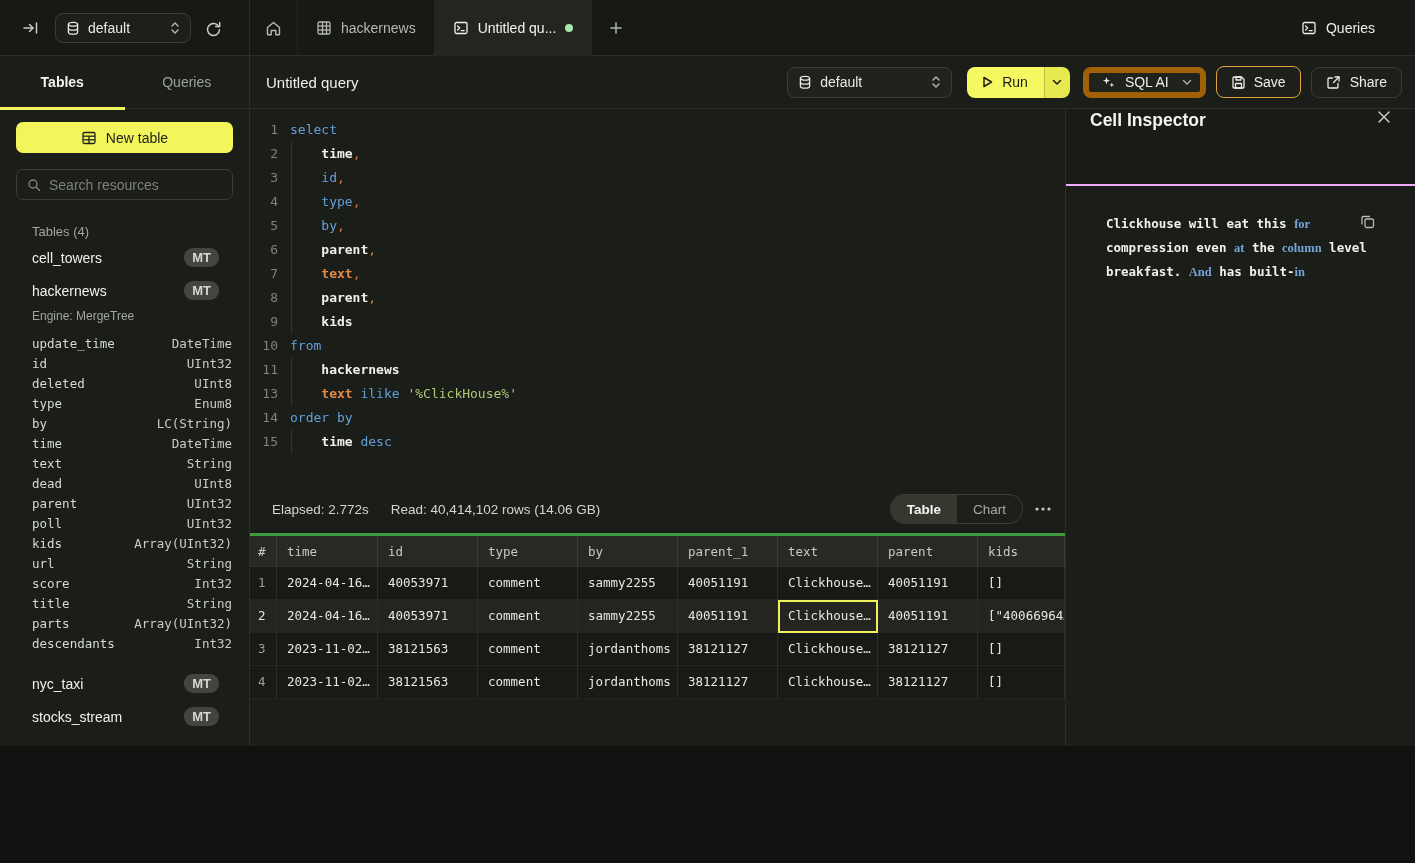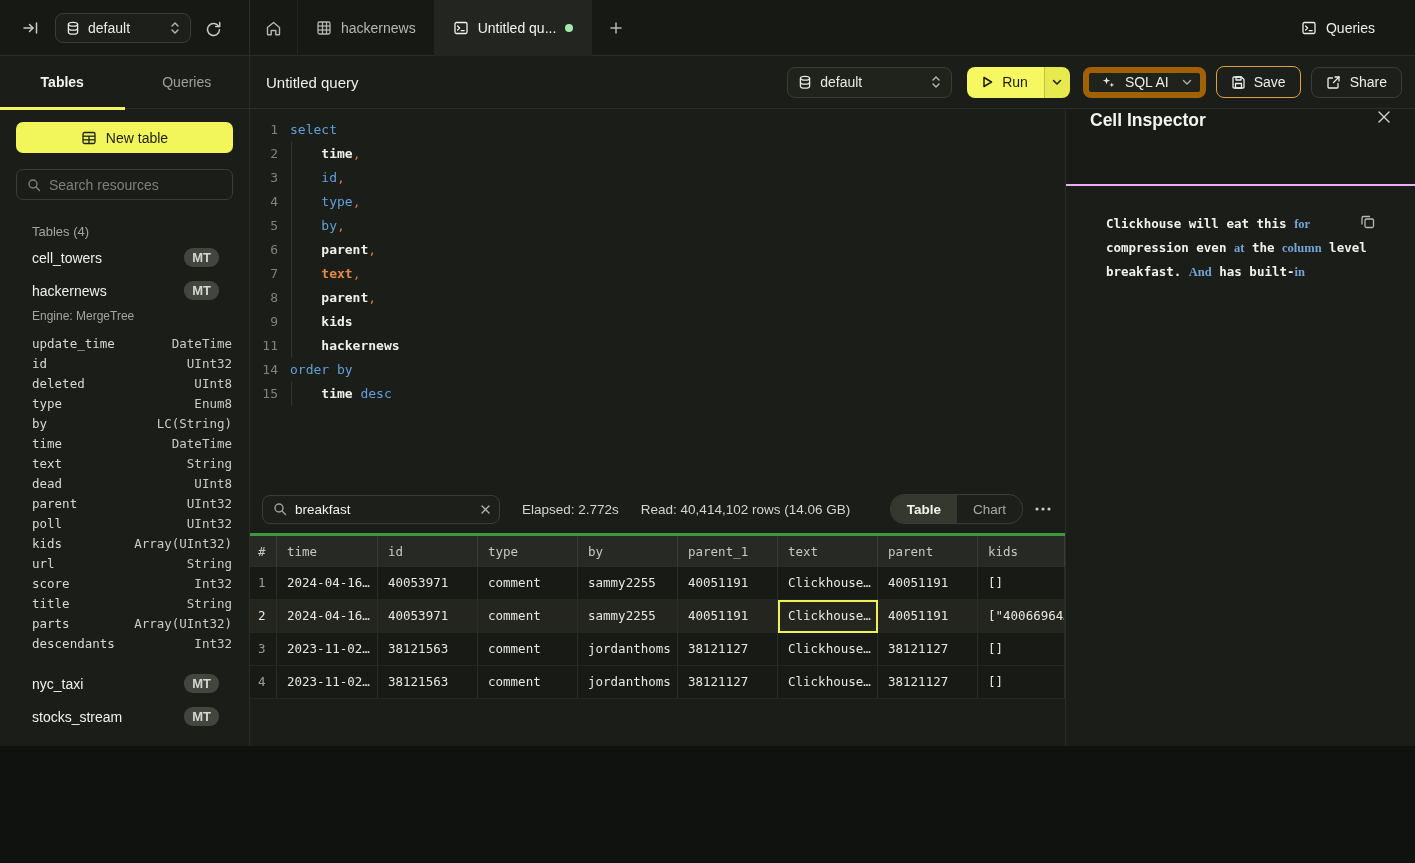--- a/index.html
+++ b/index.html
@@ -471,6 +471,10 @@
         <span class="ln">9</span>
         <span class="ct"><span class="tk-id">    kids</span></span>
       </div>
+      <div class="code-line">
+        <span class="ln">10</span>
+        <span class="ct"><span class="tk-kw">from</span></span>
+      </div>
       <div class="code-line ind">
         <span class="ln">11</span>
         <span class="ct"><span class="tk-id">    hackernews</span></span>

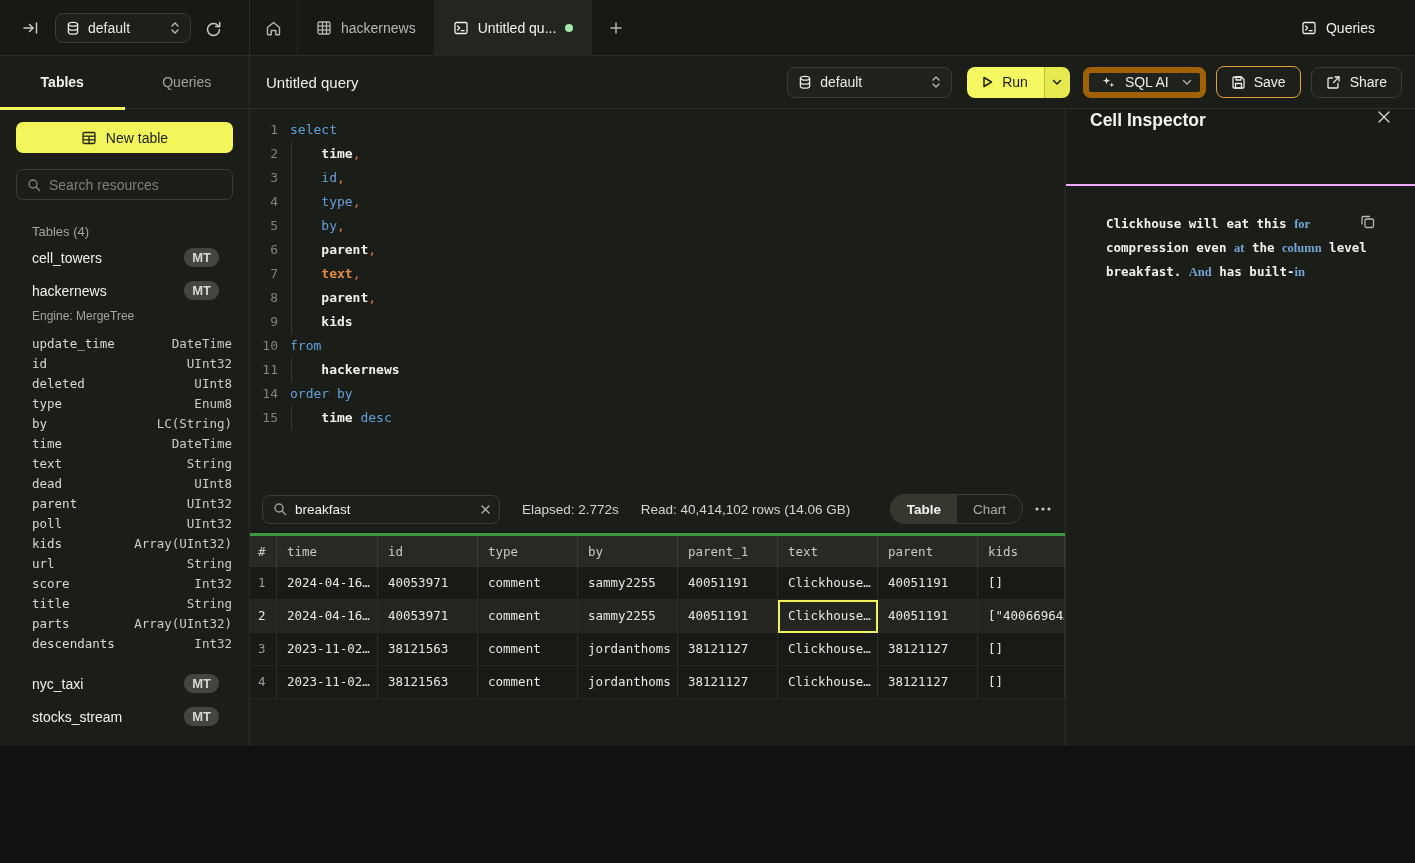--- a/index.html
+++ b/index.html
@@ -479,6 +479,10 @@
         <span class="ln">11</span>
         <span class="ct"><span class="tk-id">    hackernews</span></span>
       </div>
+      <div class="code-line ind">
+        <span class="ln">13</span>
+        <span class="ct"><span class="tk-fld">    text</span><span class="tk-plain"> </span><span class="tk-kw">ilike</span><span class="tk-plain"> </span><span class="tk-str">'%ClickHouse%'</span></span>
+      </div>
       <div class="code-line">
         <span class="ln">14</span>
         <span class="ct"><span class="tk-kw">order by</span></span>

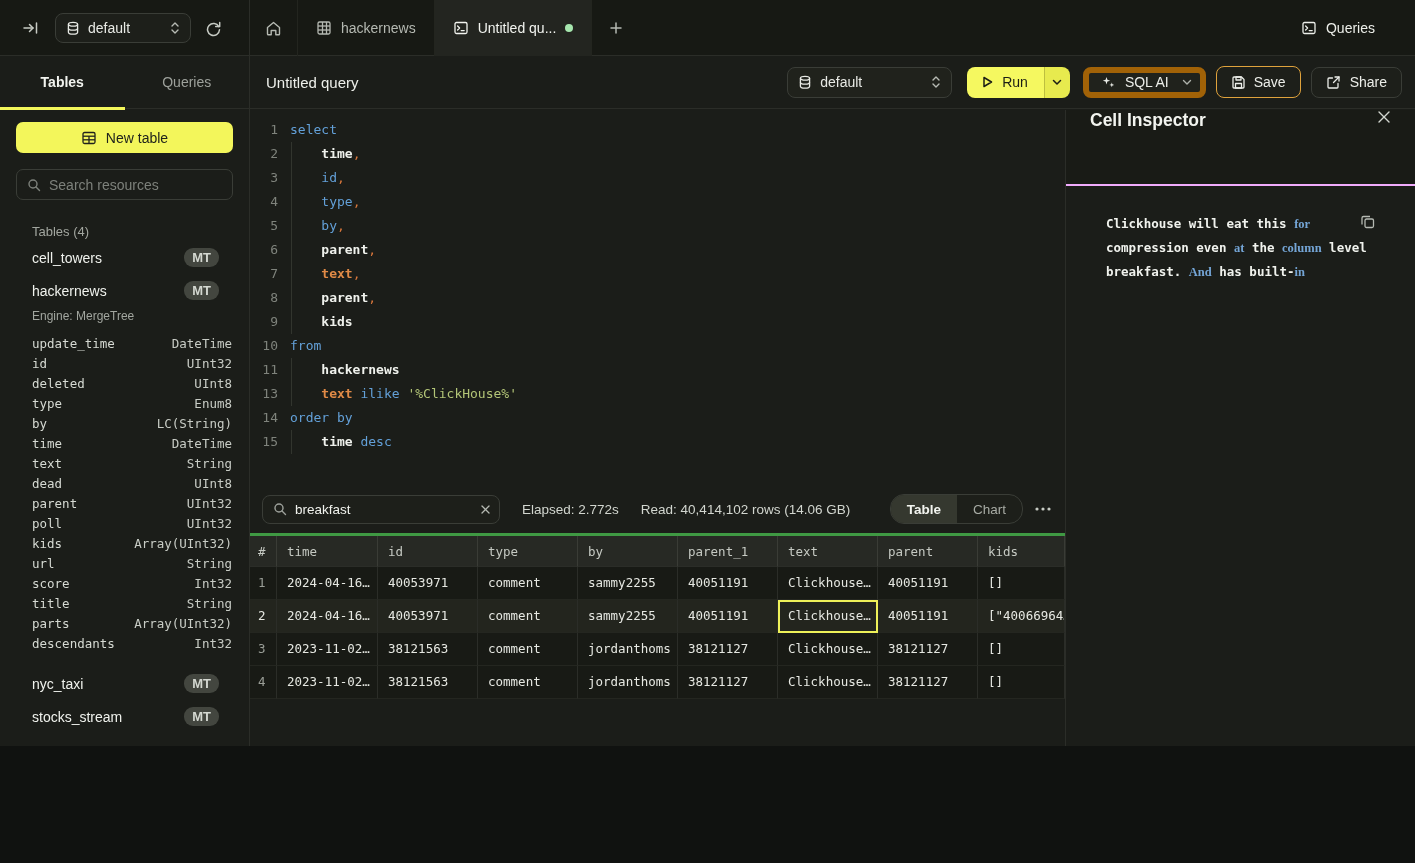--- a/index.html
+++ b/index.html
@@ -494,21 +494,6 @@
     </div>
 
   <div class="res-toolbar">
-    <div class="res-search">
-      <span>
-        <svg width="14" height="14" viewBox="0 0 14 14" fill="none" stroke="currentColor" stroke-width="1.4" stroke-linecap="round">
-            <circle cx="6" cy="6" r="4"></circle>
-            <line x1="9" y1="9" x2="12.5" y2="12.5"></line>
-          </svg>
-      </span>
-      <input type="text" value="breakfast" style="">
-      <span>
-        <svg width="11" height="11" viewBox="0 0 11 11" stroke="#b5b9b2" stroke-width="1.3" stroke-linecap="round">
-            <line x1="2" y1="2" x2="9" y2="9"></line>
-            <line x1="9" y1="2" x2="2" y2="9"></line>
-          </svg>
-      </span>
-    </div>
     <span class="stat">Elapsed: 2.772s</span>
     <span class="stat">Read: 40,414,102 rows (14.06 GB)</span>
     <div class="view-toggle">

